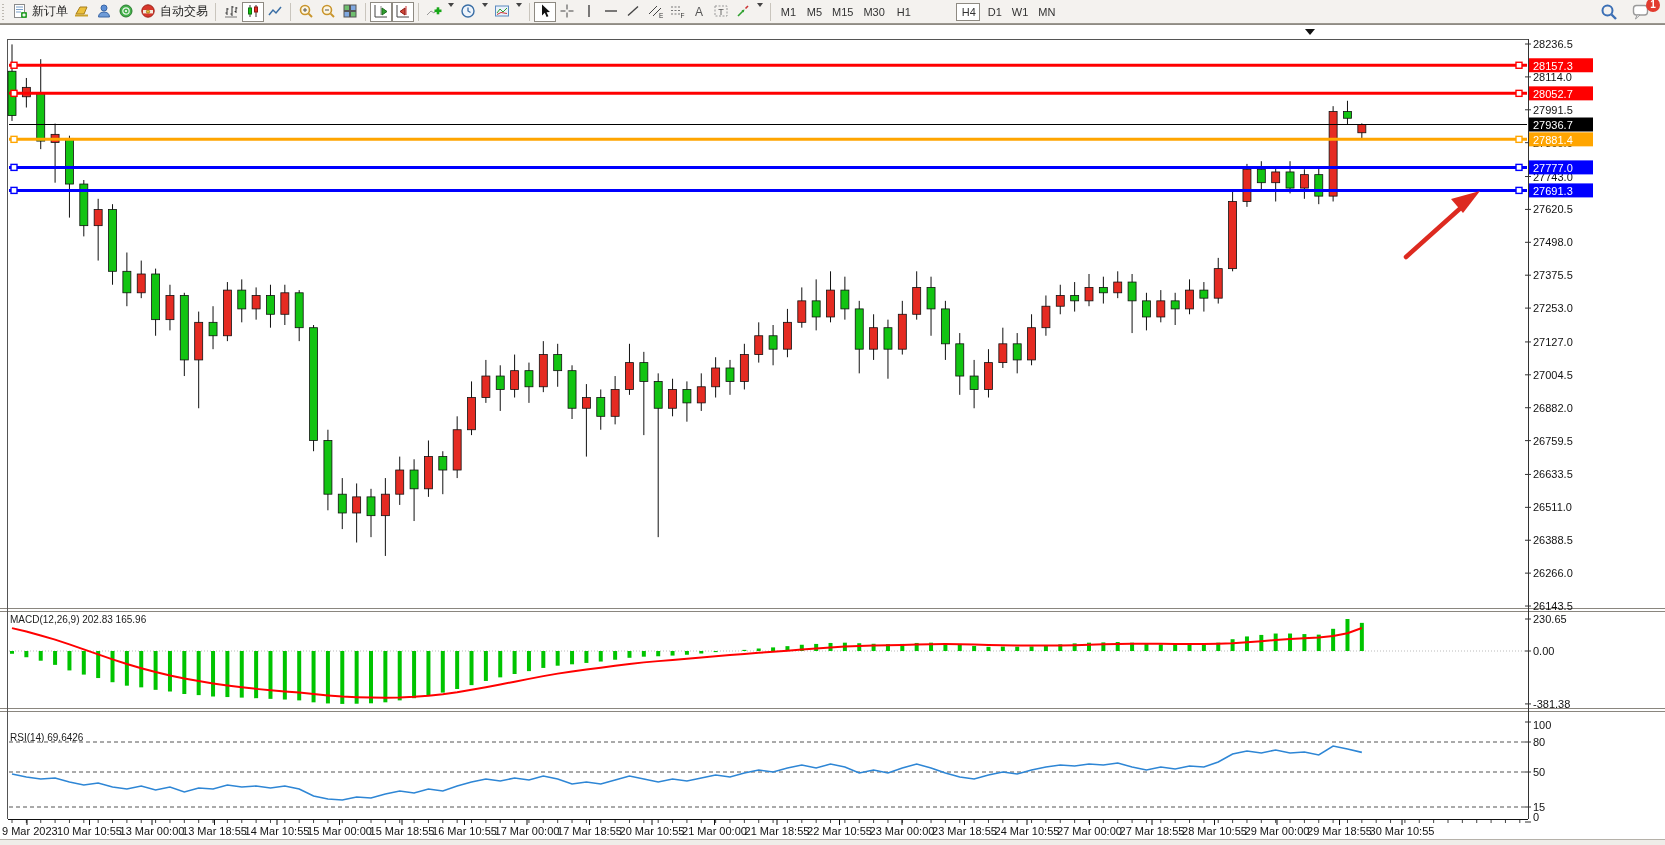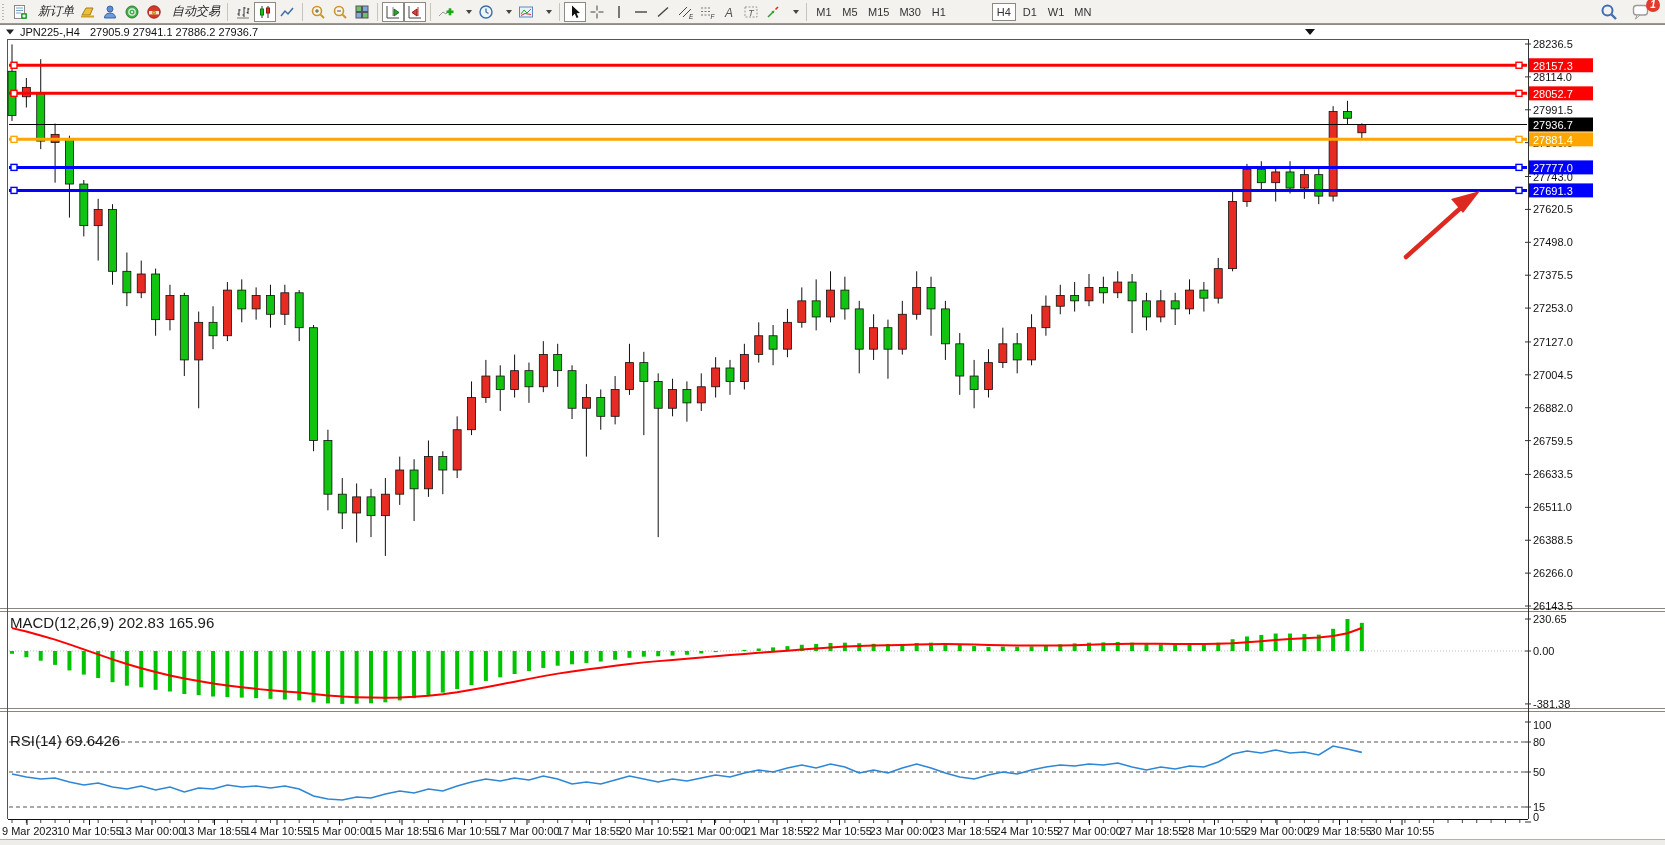--- a/index.html
+++ b/index.html
@@ -11,9 +11,9 @@
     background-image:repeating-linear-gradient(#bdb9b1 0 1px,transparent 1px 3px);
     background-size:2px 100%;background-repeat:repeat-y;}
   .tb-sep{width:1px;height:18px;background:#c9c5bd;margin:0 4px;}
-  .tb-btn{height:20px;min-width:22px;display:flex;align-items:center;justify-content:center;
-    gap:10px;border:1px solid transparent;background:transparent;padding:0 2px;
-    font-family:"Liberation Sans",sans-serif;font-size:12px;color:#222;cursor:default;font-style:italic;}
+  .tb-btn{height:20px;min-width:22px;display:flex;justify-content:center;
+    gap:4px;border:1px solid transparent;background:transparent;padding:0 2px;
+    font-family:"Liberation Sans",sans-serif;font-size:12px;color:#222;cursor:default;}
   .tb-btn.pressed{background:#ffffff;border:1px solid #8e8a82;}
   .caret{width:0;height:0;border-left:3px solid transparent;border-right:3px solid transparent;
     border-top:4px solid #444;margin-left:2px;}

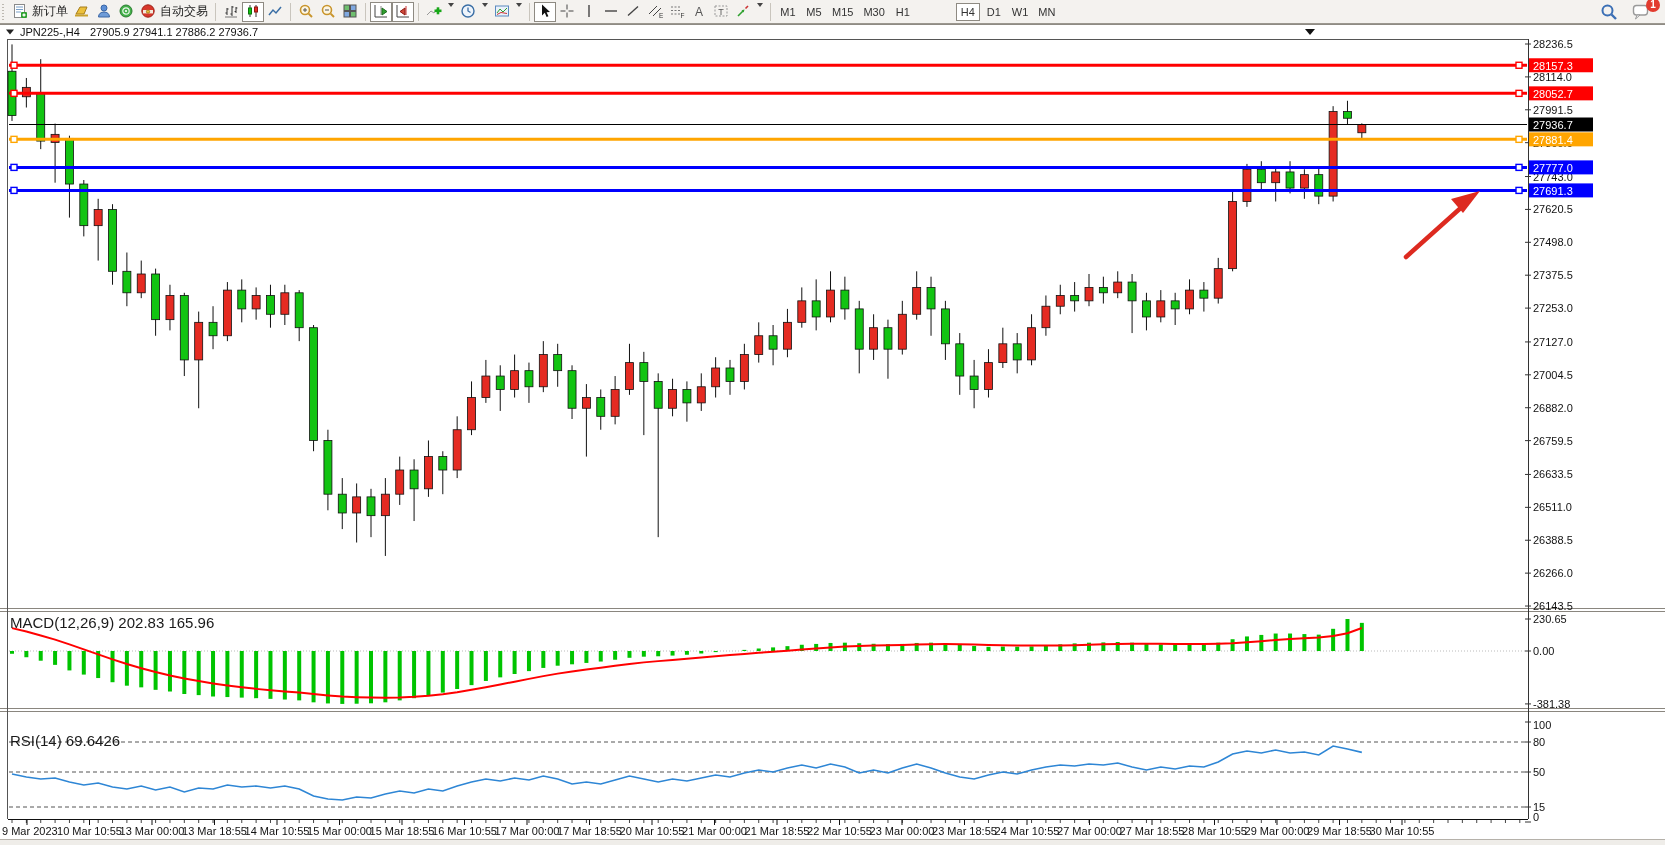--- a/index.html
+++ b/index.html
@@ -18,7 +18,7 @@
   .caret{width:0;height:0;border-left:3px solid transparent;border-right:3px solid transparent;
     border-top:4px solid #444;margin-left:2px;}
   .tf-btn{height:18px;min-width:24px;border:1px solid transparent;background:transparent;
-    font-family:"Liberation Sans",sans-serif;font-size:11px;color:#333;margin:0 1px;padding:0 3px;}
+    font-family:"Liberation Sans",sans-serif;font-size:11px;color:#333;margin:0 1px;padding:0 3px;text-align:right;}
   .tf-btn.pressed{background:#fff;border:1px solid #8e8a82;margin-left:40px;}
   .tb-right{margin-left:auto;display:flex;align-items:center;margin-right:10px;gap:8px;}
   .badge{position:absolute;right:-6px;top:-5px;width:14px;height:14px;border-radius:50%;

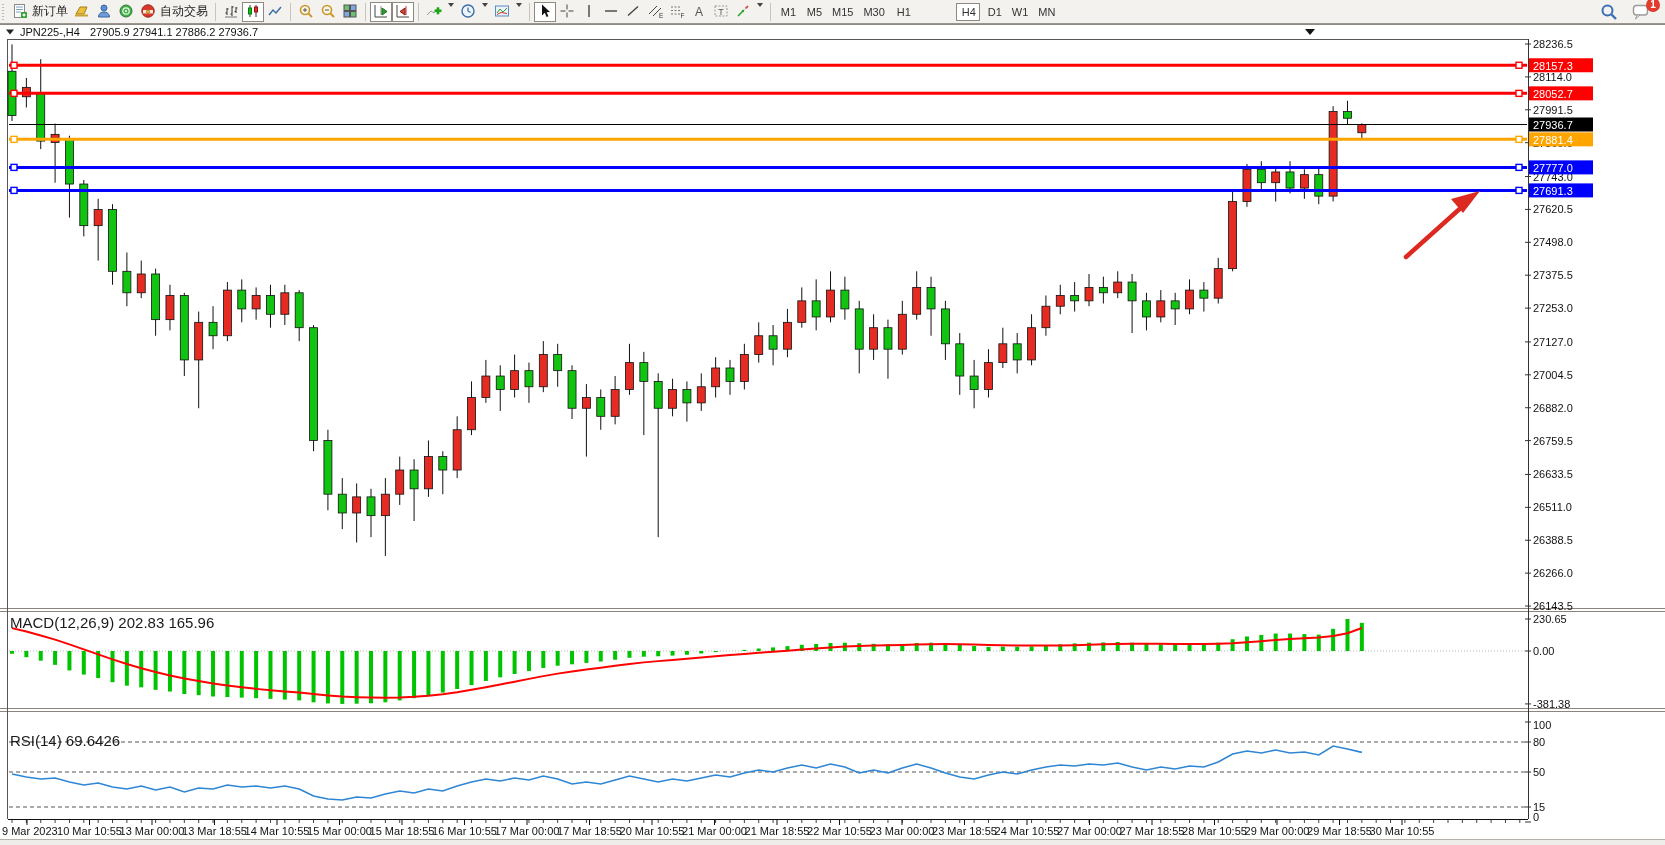--- a/index.html
+++ b/index.html
@@ -271,13 +271,6 @@
 </div>
 
 <div id="chartwin">
-  <div id="titlebar">
-    <svg width="9" height="8">
-      <polygon points="0,1.5 8,1.5 4,6.5" fill="#222"></polygon>
-    </svg>
-    <span class="sym">JPN225-,H4</span>
-    <span class="ohlc">27905.9 27941.1 27886.2 27936.7</span>
-  </div>
 
   <div class="splitter" style="top:583px"></div>
   <div class="splitter" style="top:683px"></div>

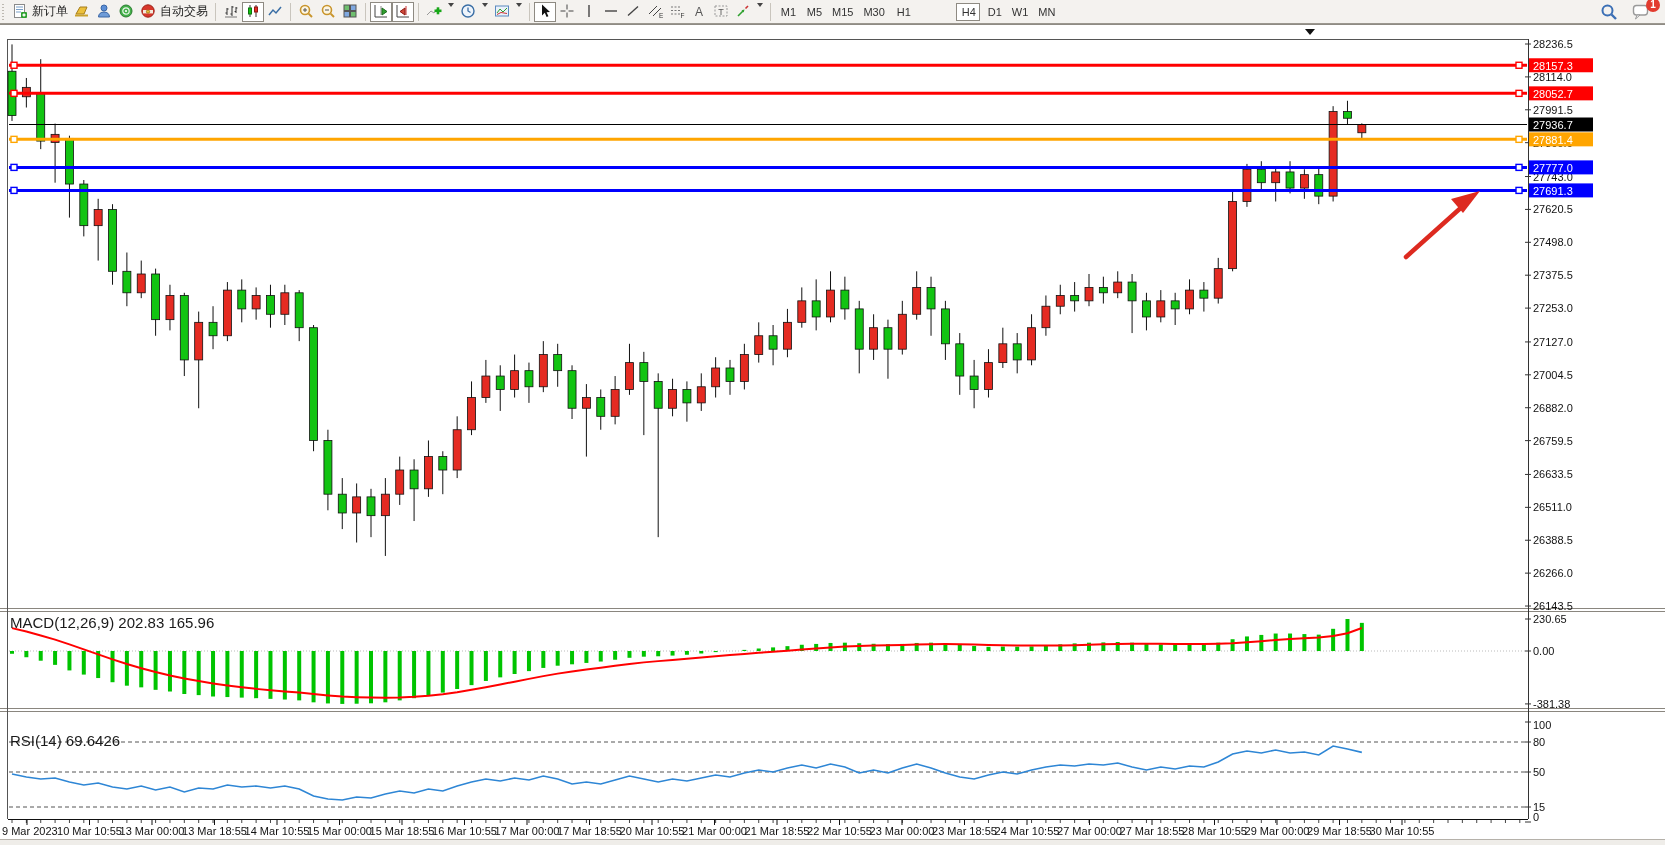--- a/index.html
+++ b/index.html
@@ -33,7 +33,7 @@
   #titlebar .ohlc{margin-left:10px;}
   .splitter{position:absolute;left:0;width:1665px;height:4px;background:#fff;
     border-top:1px solid #8a867f;border-bottom:1px solid #8a867f;box-sizing:border-box;}
-  .ind-label{position:absolute;left:10px;font-size:15px;color:#1a1a1a;z-index:6;}
+  .ind-label{position:absolute;left:10px;font-size:10px;color:#1a1a1a;z-index:6;}
   #statusbar{position:absolute;left:0;top:814px;width:1665px;height:7px;background:#efede9;
     border-top:1px solid #b5b1aa;}
   #overlay{position:absolute;left:0;top:0;width:1665px;height:821px;pointer-events:none;z-index:5;}

